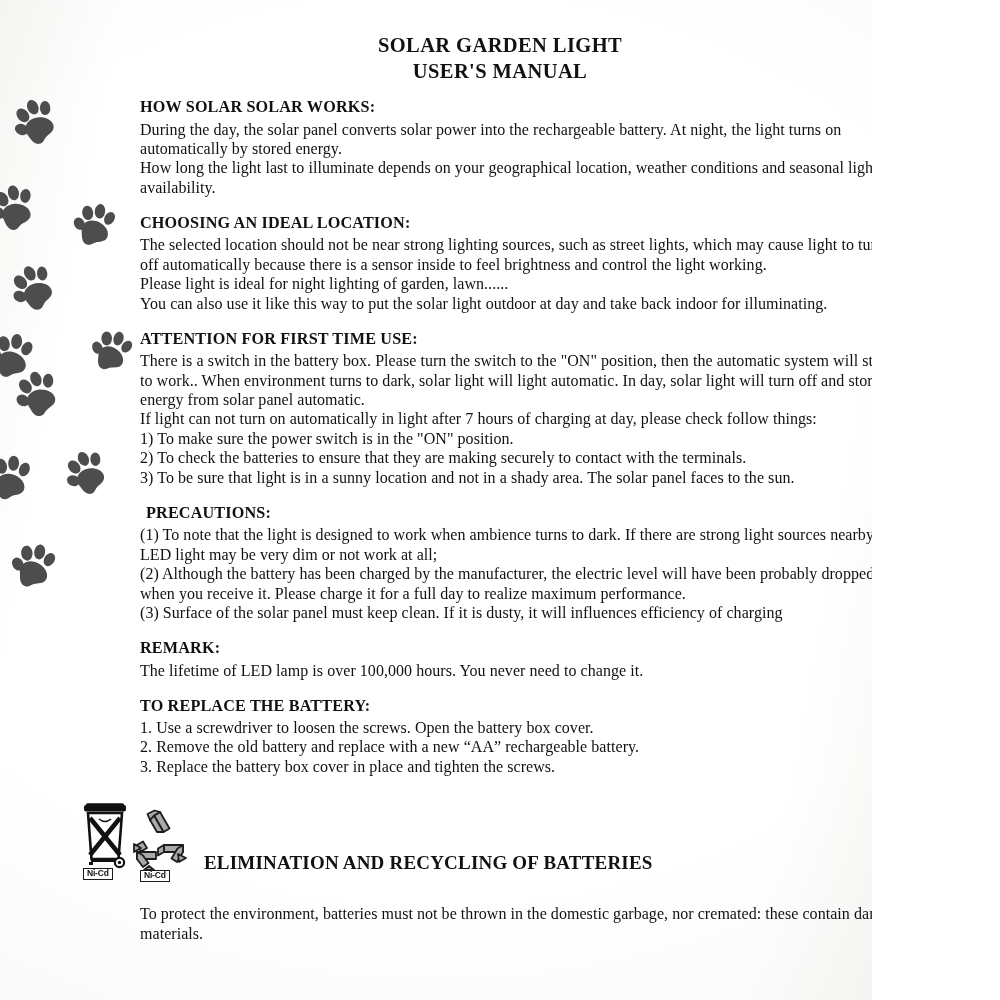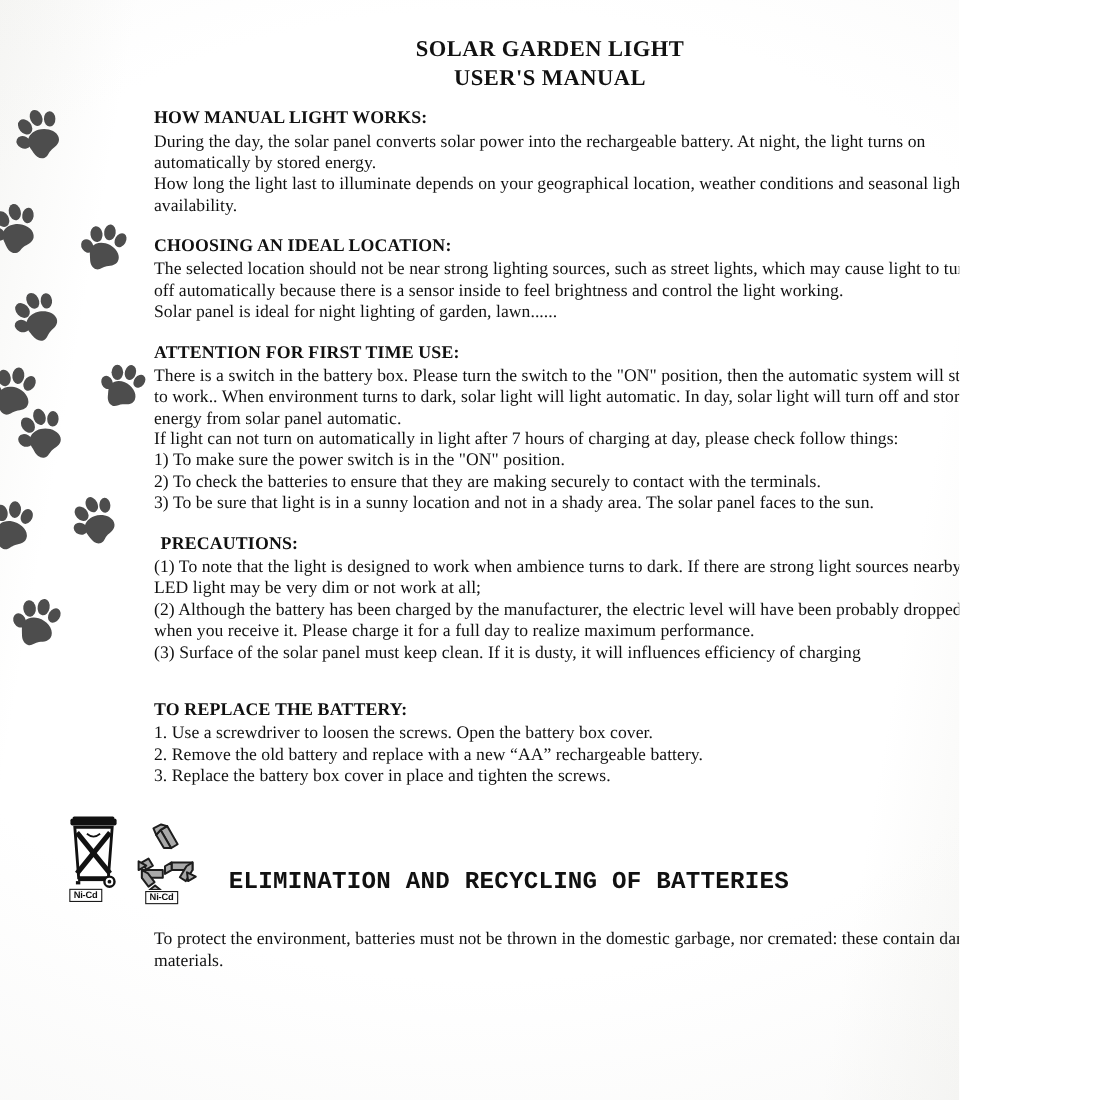--- a/index.html
+++ b/index.html
@@ -351,7 +351,7 @@
 
     <div class="body-area" id="sections-host">
         <div class="section">
-          <h2 class="heading">HOW MANUAL LIGHT WORKS:</h2>
+          <h2 class="heading">HOW SOLAR SOLAR WORKS:</h2>
           <p class="para">During the day, the solar panel converts solar power into the rechargeable battery.  At night, the light turns on automatically by stored energy.</p>
           <p class="para">How long the light last to illuminate depends on your geographical location, weather conditions and seasonal light availability.</p>
         </div>

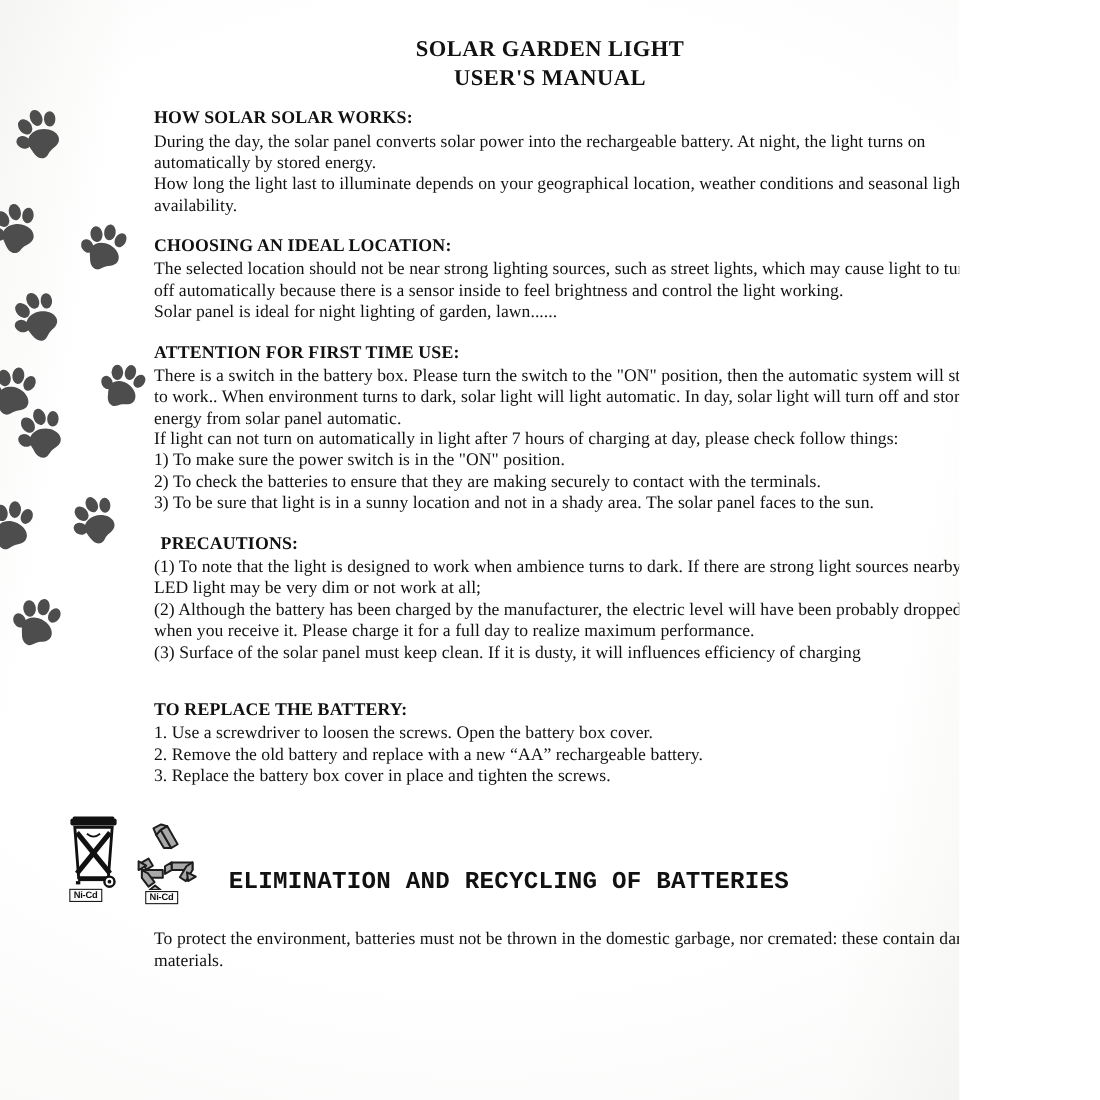--- a/index.html
+++ b/index.html
@@ -359,7 +359,7 @@
         <div class="section">
           <h2 class="heading">CHOOSING AN IDEAL LOCATION:</h2>
           <p class="para">The selected location should not be near strong lighting sources, such as street lights, which may cause light to turn off automatically because there is a sensor inside to feel brightness and control the light working.</p>
-          <p class="para">Solar panel is ideal for night lighting of garden, lawn......</p>
+          <p class="para">Please light is ideal for night lighting of garden, lawn......</p>
         </div>
         <div class="sec-gap"></div>
         <div class="section">

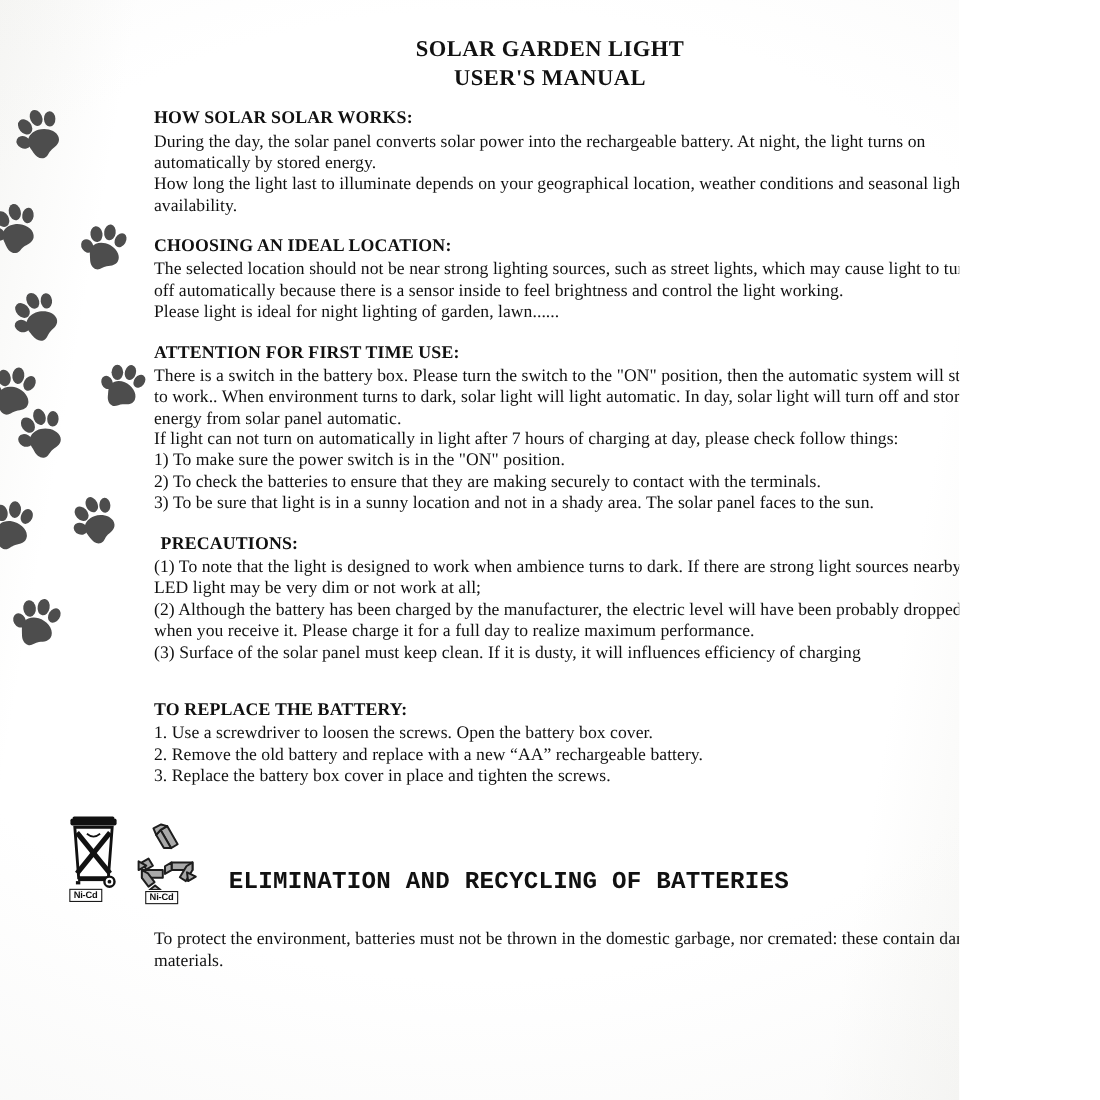--- a/index.html
+++ b/index.html
@@ -360,6 +360,7 @@
           <h2 class="heading">CHOOSING AN IDEAL LOCATION:</h2>
           <p class="para">The selected location should not be near strong lighting sources, such as street lights, which may cause light to turn off automatically because there is a sensor inside to feel brightness and control the light working.</p>
           <p class="para">Please light is ideal for night lighting of garden, lawn......</p>
+          <p class="para">You can also use it like this way to put the solar light outdoor at day and take back indoor for illuminating.</p>
         </div>
         <div class="sec-gap"></div>
         <div class="section">

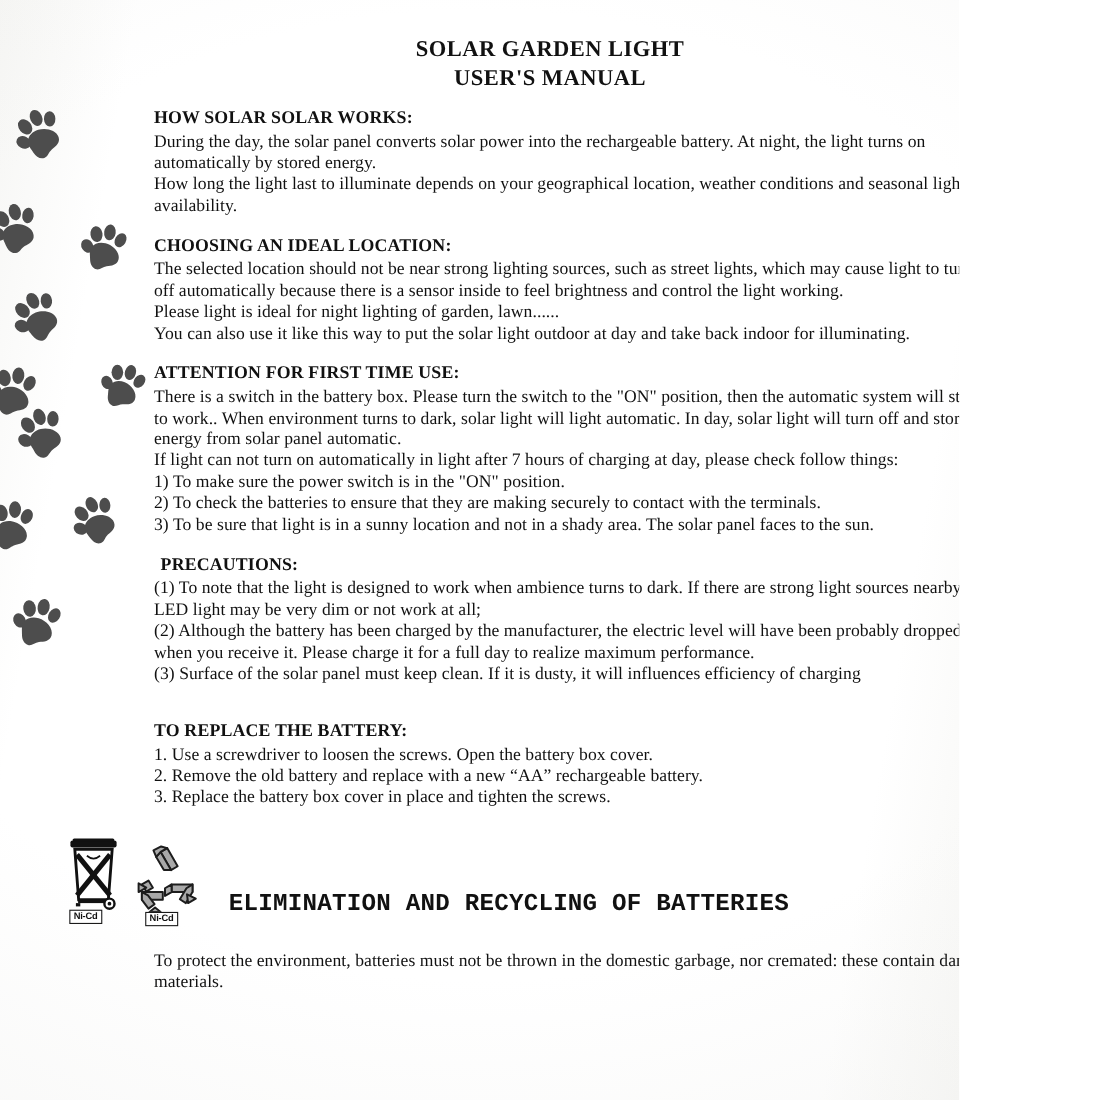--- a/index.html
+++ b/index.html
@@ -379,6 +379,10 @@
           <p class="para">(3) Surface of the solar panel must keep clean. If it is dusty, it will influences efficiency of charging</p>
         </div>
         <div class="sec-gap"></div>
+        <div class="section">
+          <h2 class="heading">REMARK:</h2>
+          <p class="para">The lifetime of LED lamp is over 100,000 hours. You never need to change it.</p>
+        </div>
         <div class="sec-gap"></div>
         <div class="section">
           <h2 class="heading">TO REPLACE THE BATTERY:</h2>

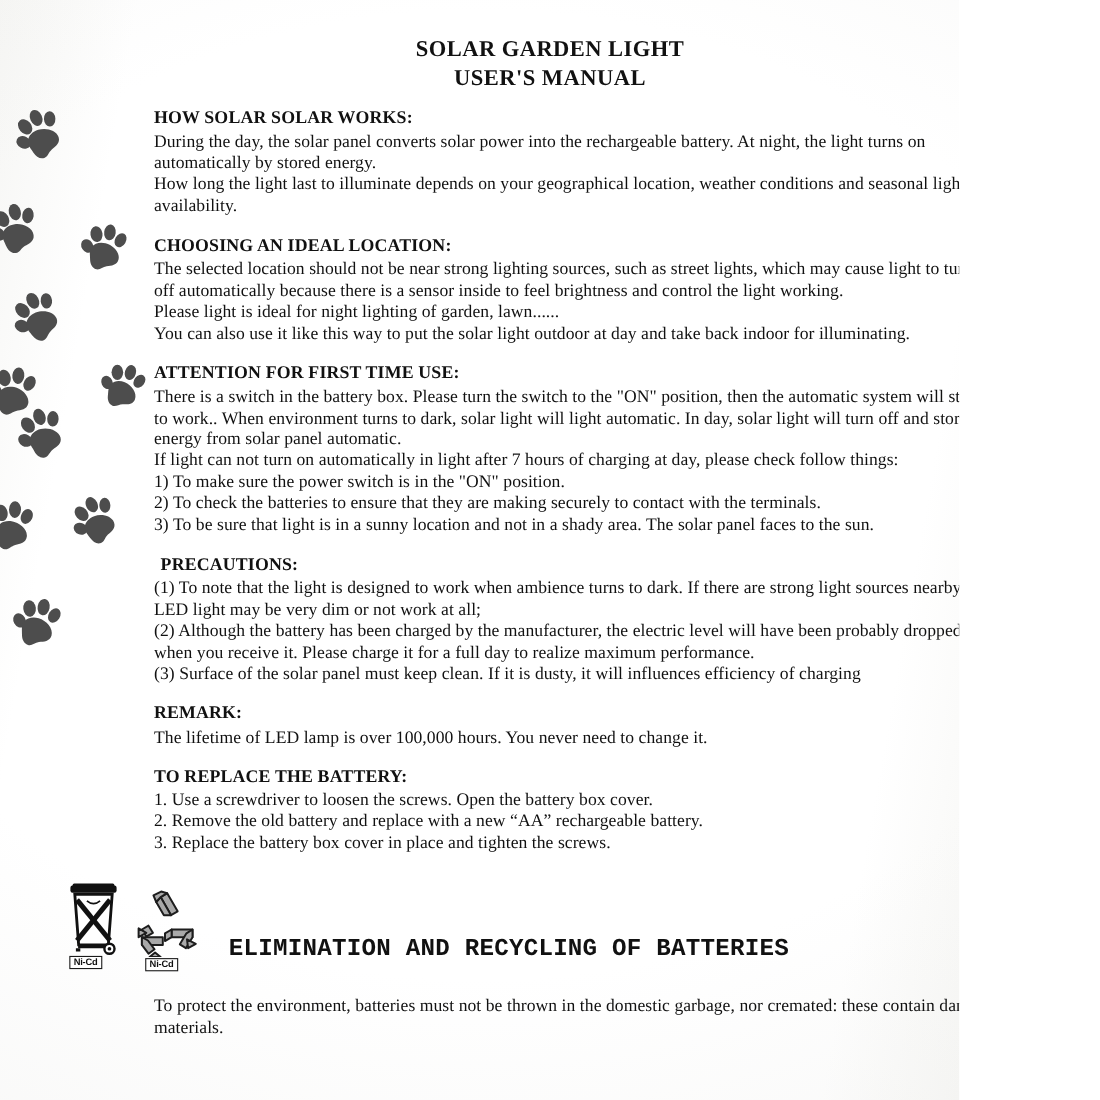--- a/index.html
+++ b/index.html
@@ -90,10 +90,10 @@
   
   .icons-row {
     margin-top: 26px;
-    padding-left: 60px;
+    padding-left: 80px;
     display: flex;
     align-items: flex-end;
-    gap: 12px;
+    gap: 0;
   }
   .icon-wrap { position: relative; }
   .bin-icon { width: 50px; height: 70px; }

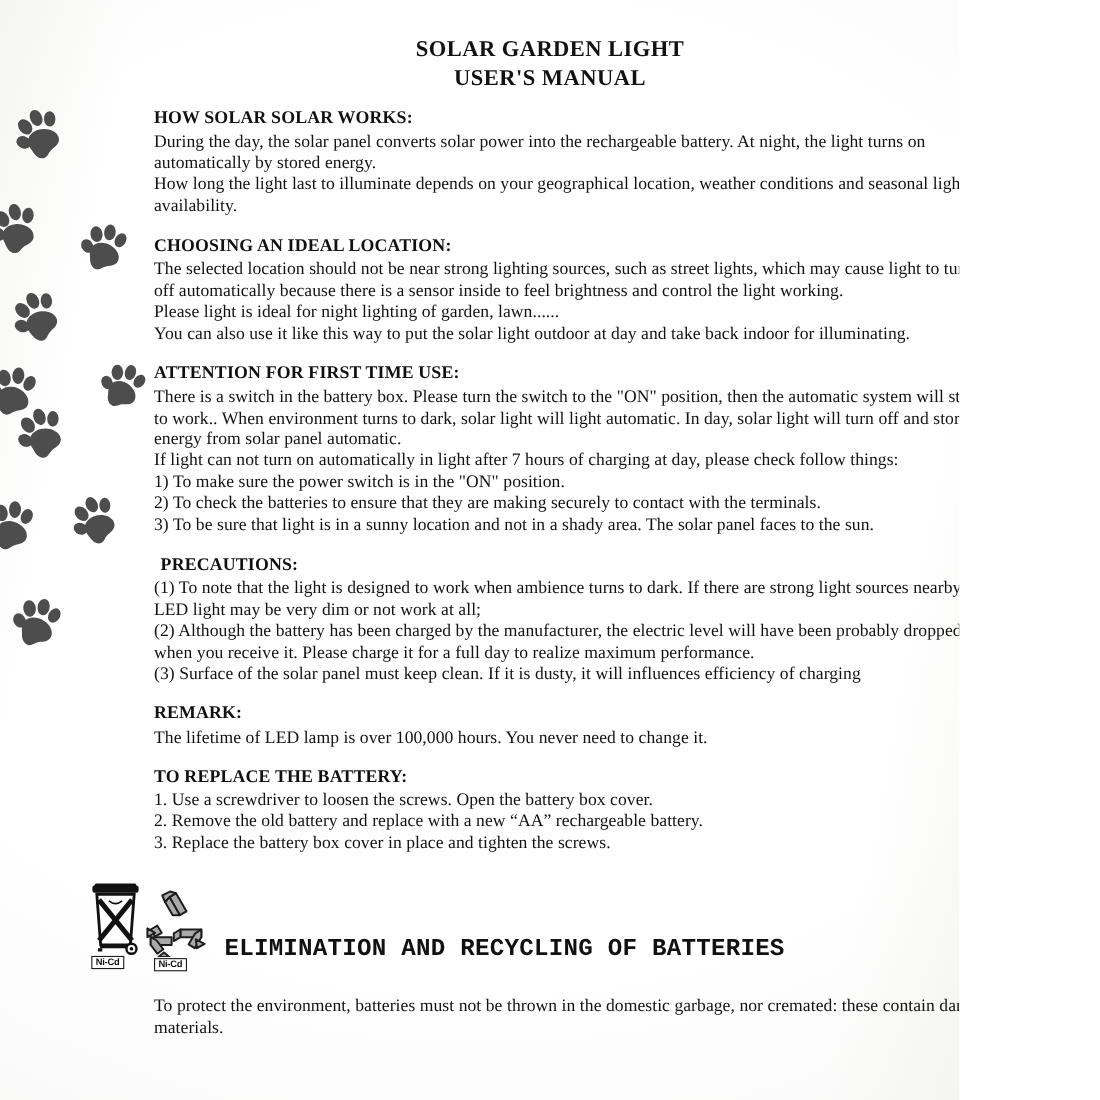--- a/index.html
+++ b/index.html
@@ -122,13 +122,12 @@
     bottom: -6px;
   }
   .elim-heading {
-    font-size: 22px;
+    font-size: 19px;
     font-weight: bold;
     letter-spacing: 0.2px;
     margin-left: 14px;
     margin-bottom: 2px;
     white-space: nowrap;
-    font-family: Liberation Mono, monospace;
   }
   .closing {
     margin-top: 28px;

